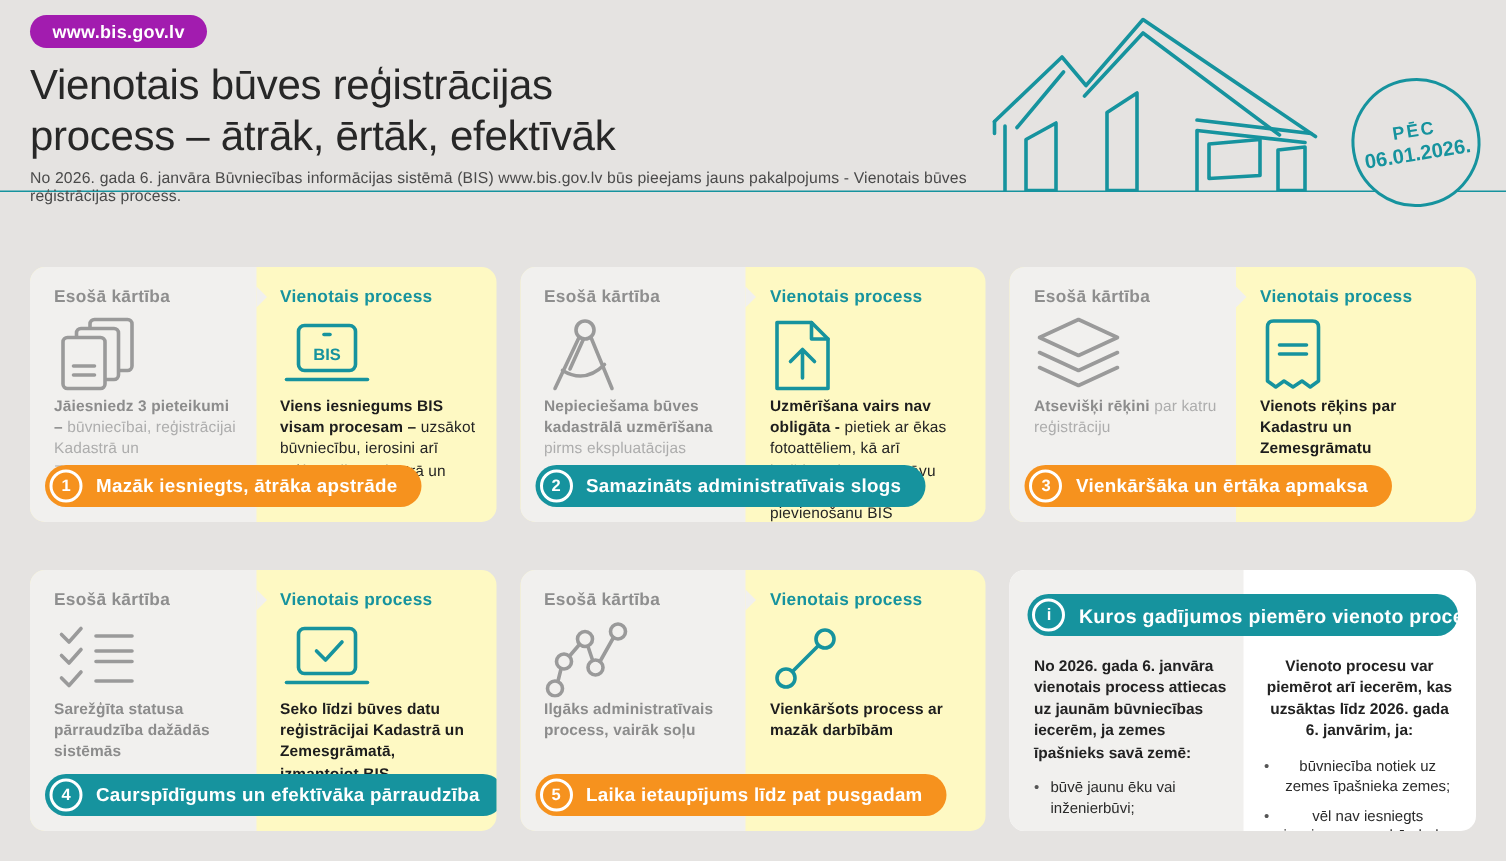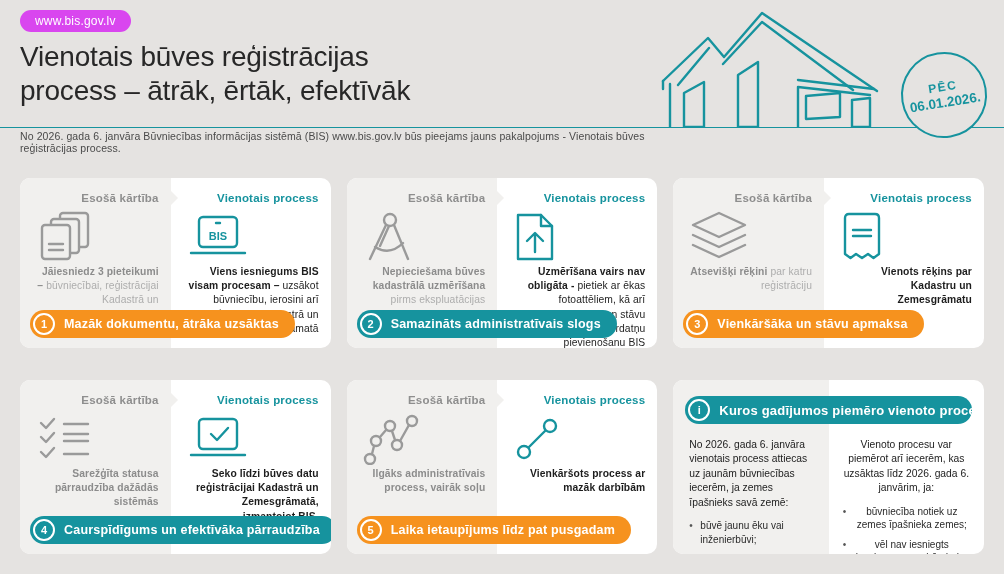--- a/index.html
+++ b/index.html
@@ -10,7 +10,7 @@
 
   
   .header { position:absolute; left:20px; top:10px; width:640px; z-index:3; }
-  .site-badge { display:inline-block; background:#d946ef; color:#fff; font-weight:400;
+  .site-badge { display:inline-block; background:#a21caf; color:#fff; font-weight:700;
     font-size:12px; padding:4px 15px; border-radius:12px; letter-spacing:.2px; }
   .title { margin-top:8px; font-size:28px; line-height:34px; color:#272727; font-weight:400; letter-spacing:-.2px; }
   .title b { font-weight:400; }

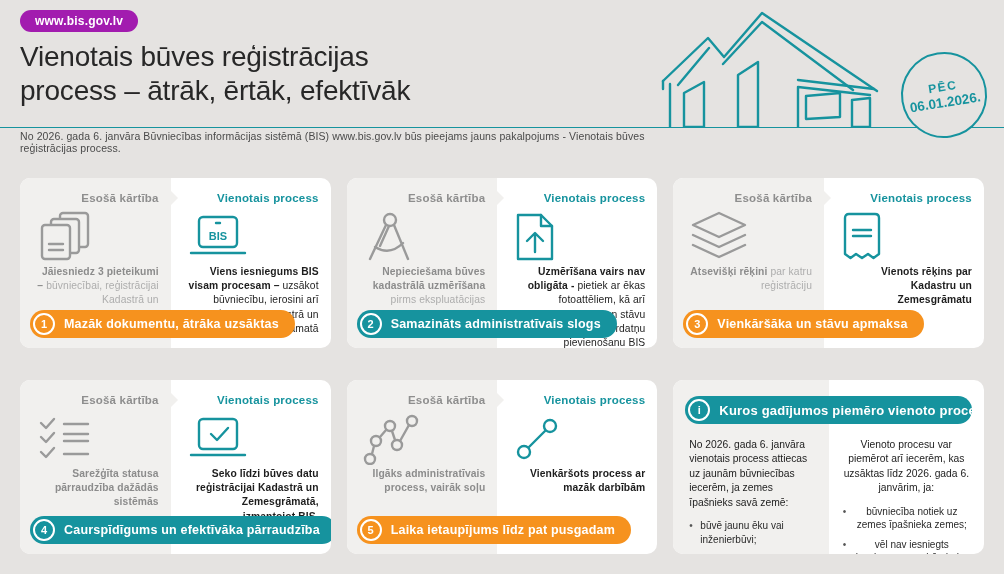--- a/index.html
+++ b/index.html
@@ -14,7 +14,7 @@
     font-size:12px; padding:4px 15px; border-radius:12px; letter-spacing:.2px; }
   .title { margin-top:8px; font-size:28px; line-height:34px; color:#272727; font-weight:400; letter-spacing:-.2px; }
   .title b { font-weight:400; }
-  .subtitle { margin-top:22px; font-size:10.5px; color:#4a4a4a; letter-spacing:.1px; }
+  .subtitle { margin-top:5px; font-size:10.5px; color:#4a4a4a; letter-spacing:.1px; }
 
   .divider { position:absolute; left:0; top:127px; width:1004px; border-top:1.6px solid #16939e; z-index:1; }
 

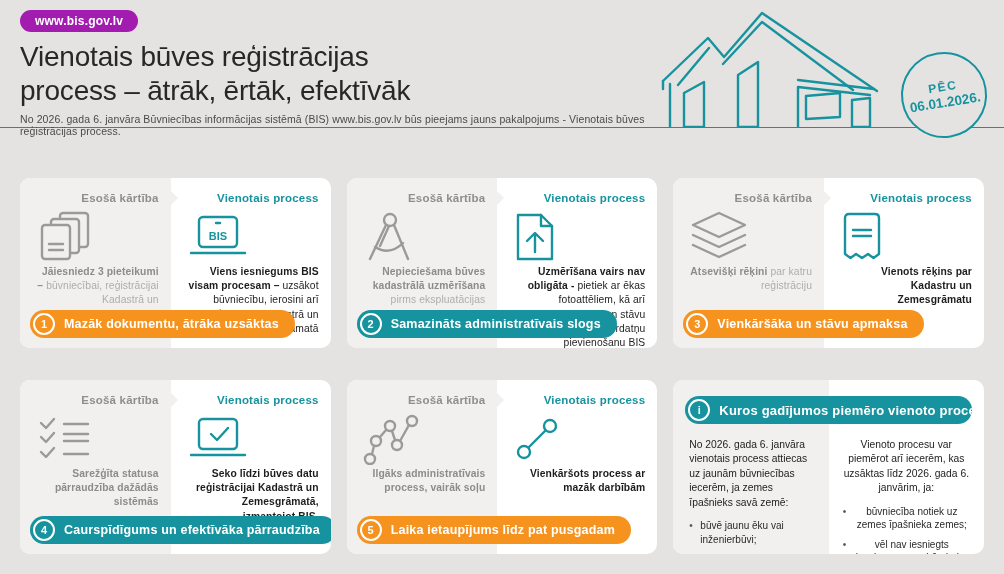--- a/index.html
+++ b/index.html
@@ -30,7 +30,7 @@
   .grid { position:absolute; left:20px; top:178px; width:964px; display:grid;
     grid-template-columns:repeat(3,1fr); grid-template-rows:170px 174px; column-gap:16px; row-gap:32px; }
 
-  .card { position:relative; background:#ffffff; border-radius:10px; overflow:hidden; display:flex;text-align:right; }
+  .card { position:relative; background:#fef9c3; border-radius:10px; overflow:hidden; display:flex; }
   .half { width:50%; padding:14px 12px 0 16px; position:relative; }
   .half.gray { background:#f1f0ee; width:48.5%; }
   .half.white { width:51.5%; }

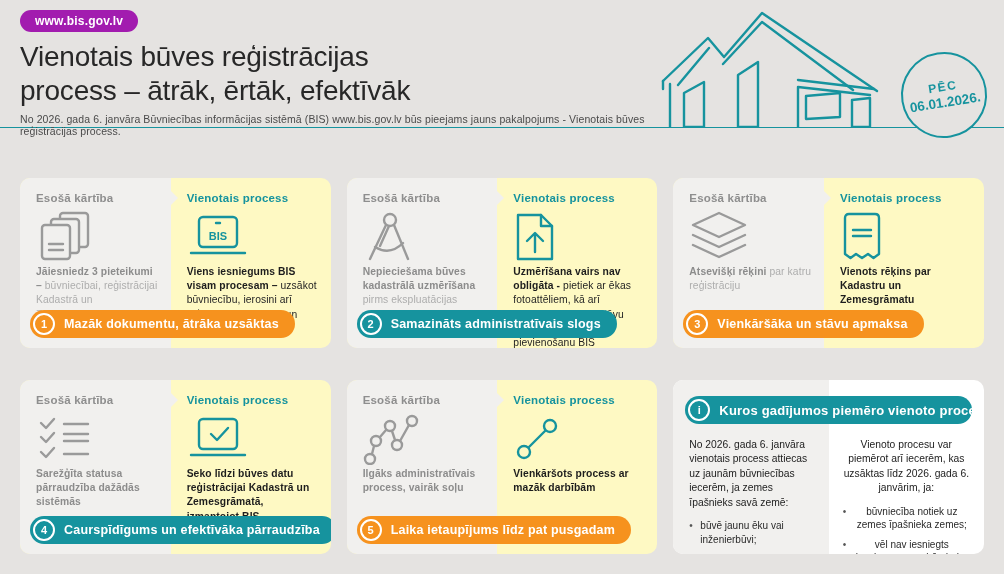--- a/index.html
+++ b/index.html
@@ -146,7 +146,7 @@
       </div>
       <div class="pill" data-color="orange">
         <span class="pill-num">1</span>
-        <span class="pill-label">Mazāk dokumentu, ātrāka uzsāktas</span>
+        <span class="pill-label">Mazāk iesniegts, ātrāka apstrāde</span>
       </div>
     </div>
 

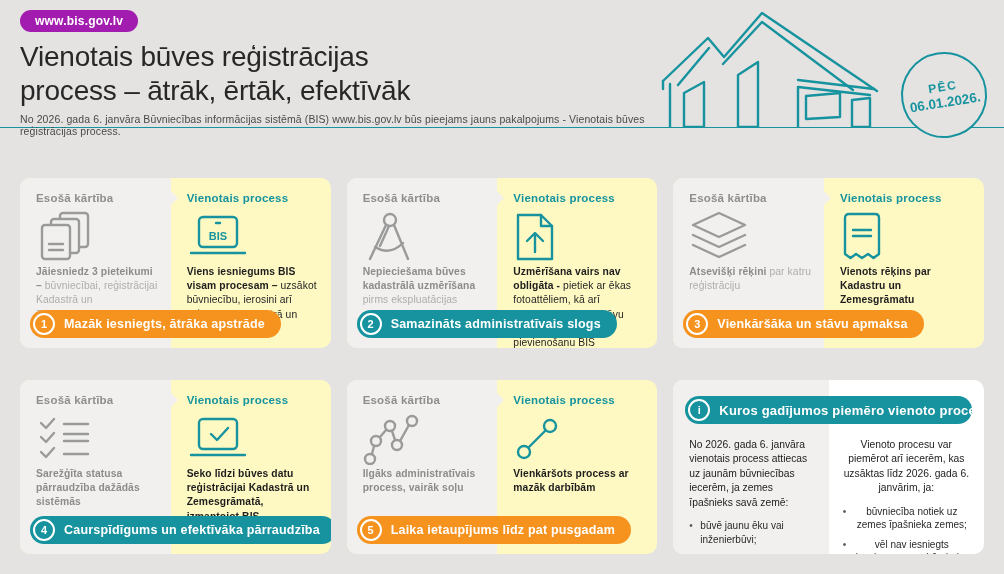--- a/index.html
+++ b/index.html
@@ -225,7 +225,7 @@
       </div>
       <div class="pill" data-color="orange">
         <span class="pill-num">3</span>
-        <span class="pill-label">Vienkāršāka un stāvu apmaksa</span>
+        <span class="pill-label">Vienkāršāka un ērtāka apmaksa</span>
       </div>
     </div>
 

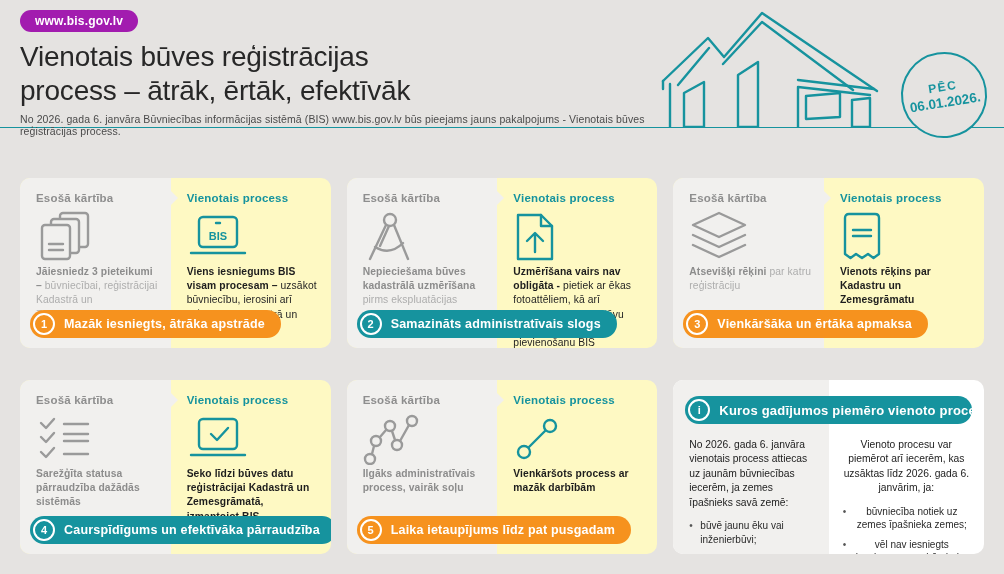--- a/index.html
+++ b/index.html
@@ -64,7 +64,7 @@
   .info-pill { position:absolute; left:12px; right:12px; top:16px; height:28px; background:#16939e;
     border-radius:15px; display:flex; align-items:center; z-index:3; }
   .info-title { color:#fff; font-weight:700; font-size:13px; margin-left:9px; white-space:nowrap; letter-spacing:.2px; }
-  .info-head { font-size:10.3px; font-weight:400; color:#222; line-height:1.4; }
+  .info-head { font-size:10.3px; font-weight:700; color:#222; line-height:1.4; }
   .info-list { margin-top:9px; list-style:none; }
   .info-list li { position:relative; padding-left:11px; font-size:10px; color:#2a2a2a; line-height:1.35; margin-bottom:6px; }
   .info-list li::before { content:"•"; position:absolute; left:0; color:#555; }

